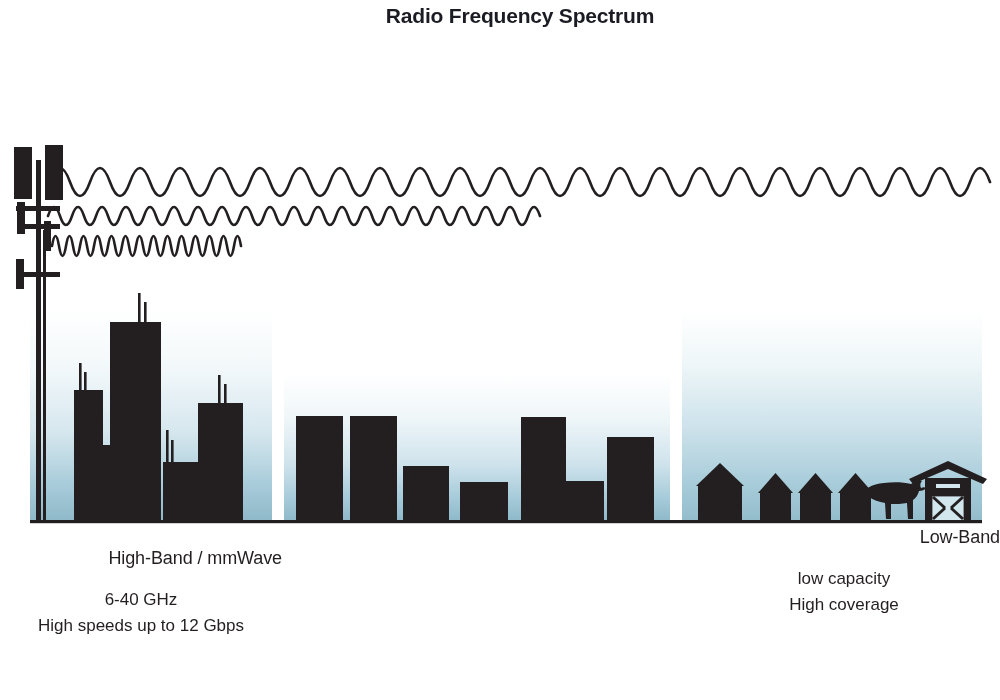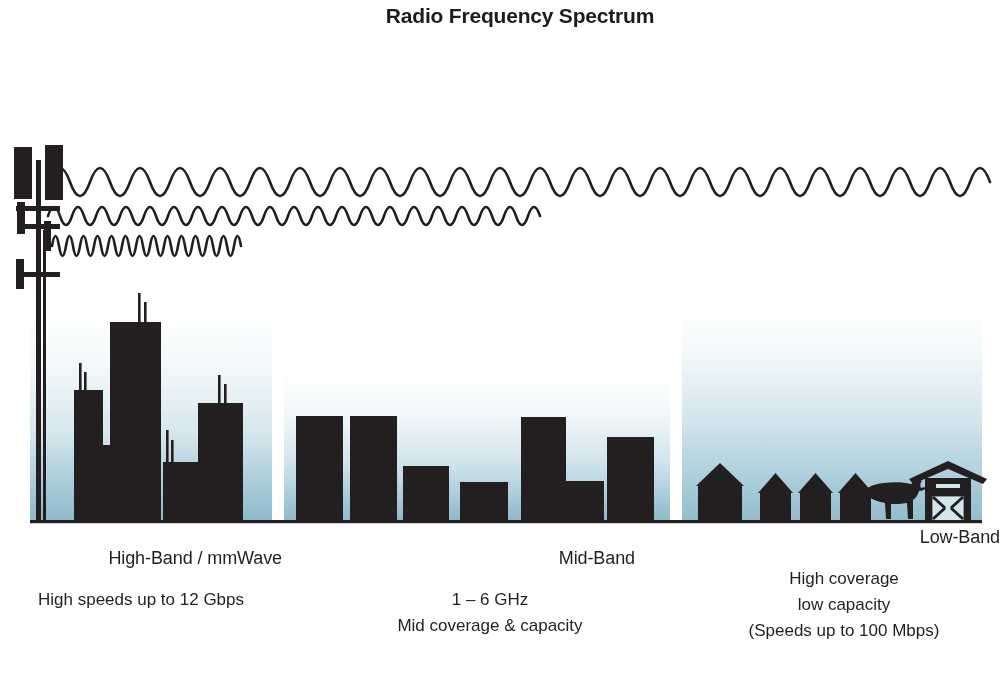--- a/index.html
+++ b/index.html
@@ -298,13 +298,6 @@
     </div>
   </div>
 
-  <div class="band-caption" id="caption-mid">
-    <div class="band-name">Mid-Band</div>
-    <div class="band-lines">
-      <div>1 – 6 GHz</div>
-      <div>Mid coverage &amp; capacity</div>
-    </div>
-  </div>
 
   <div class="band-caption" id="caption-low">
     <div class="band-name">Low-Band</div>

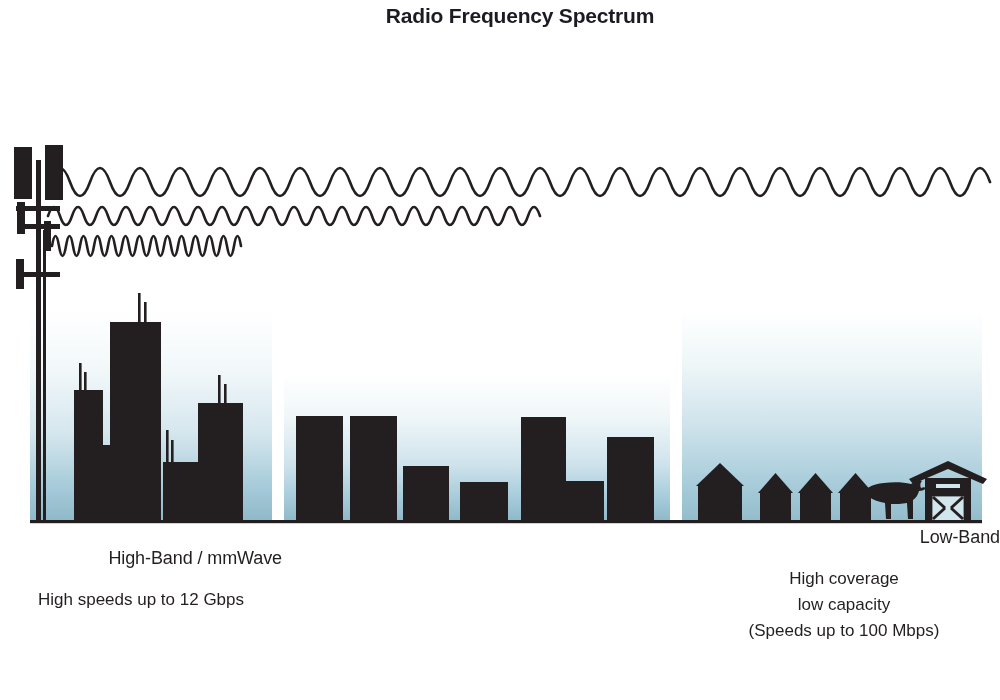--- a/index.html
+++ b/index.html
@@ -294,6 +294,7 @@
   <div class="band-caption" id="caption-high">
     <div class="band-name">High-Band / mmWave</div>
     <div class="band-lines">
+      <div>6-40 GHz</div>
       <div>High speeds up to 12 Gbps</div>
     </div>
   </div>

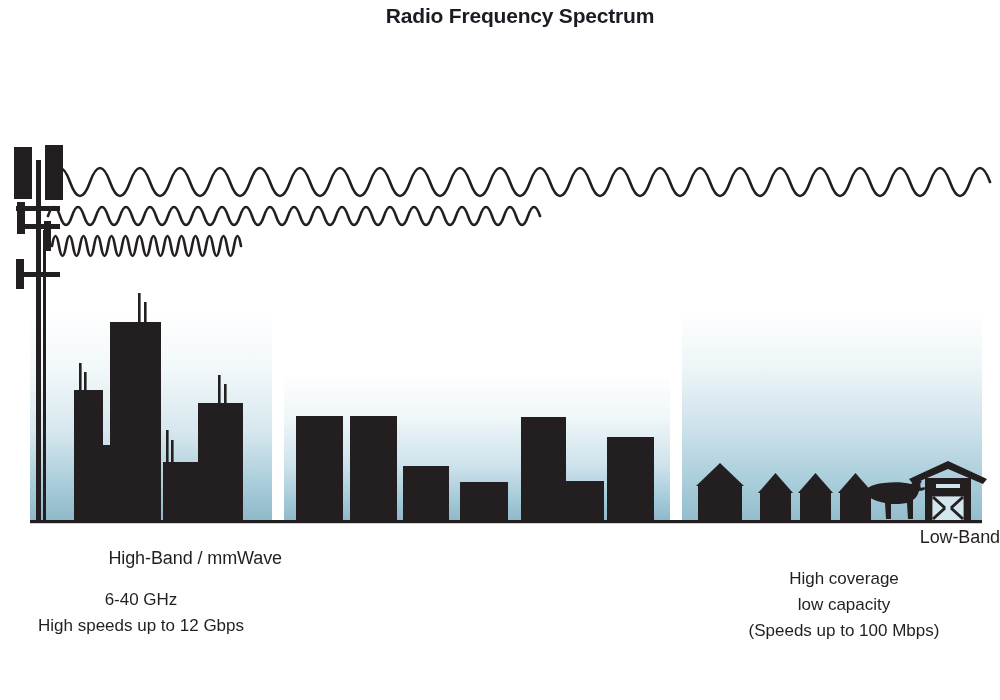--- a/index.html
+++ b/index.html
@@ -303,8 +303,8 @@
   <div class="band-caption" id="caption-low">
     <div class="band-name">Low-Band</div>
     <div class="band-lines">
+      <div>low capacity</div>
       <div>High coverage</div>
-      <div>low capacity</div>
       <div>(Speeds up to 100 Mbps)</div>
     </div>
   </div>

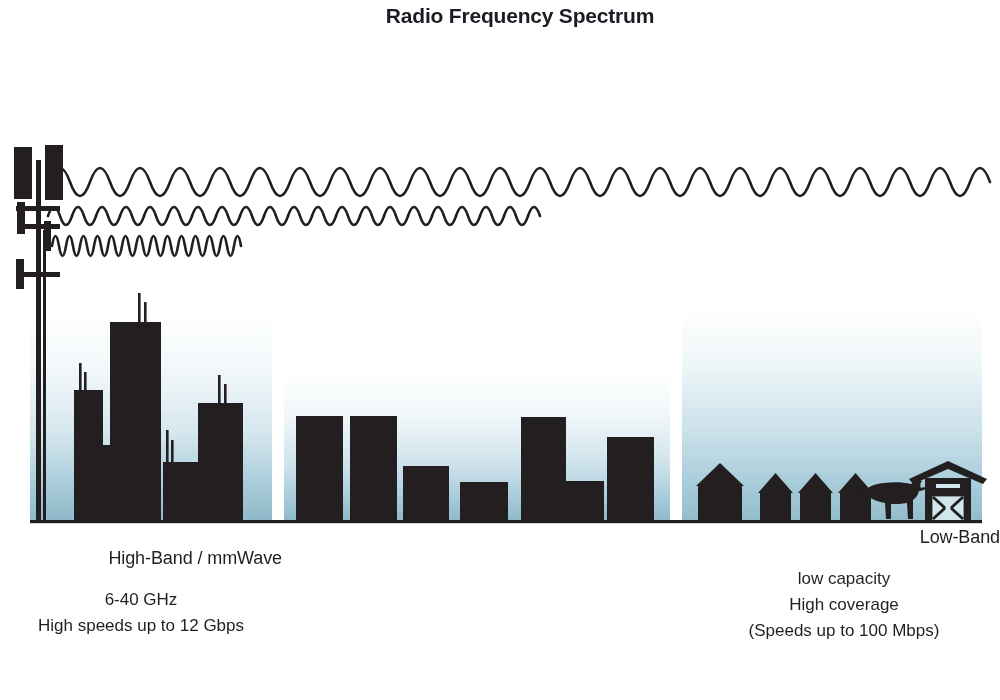--- a/index.html
+++ b/index.html
@@ -305,7 +305,6 @@
     <div class="band-lines">
       <div>low capacity</div>
       <div>High coverage</div>
-      <div>(Speeds up to 100 Mbps)</div>
     </div>
   </div>
 

